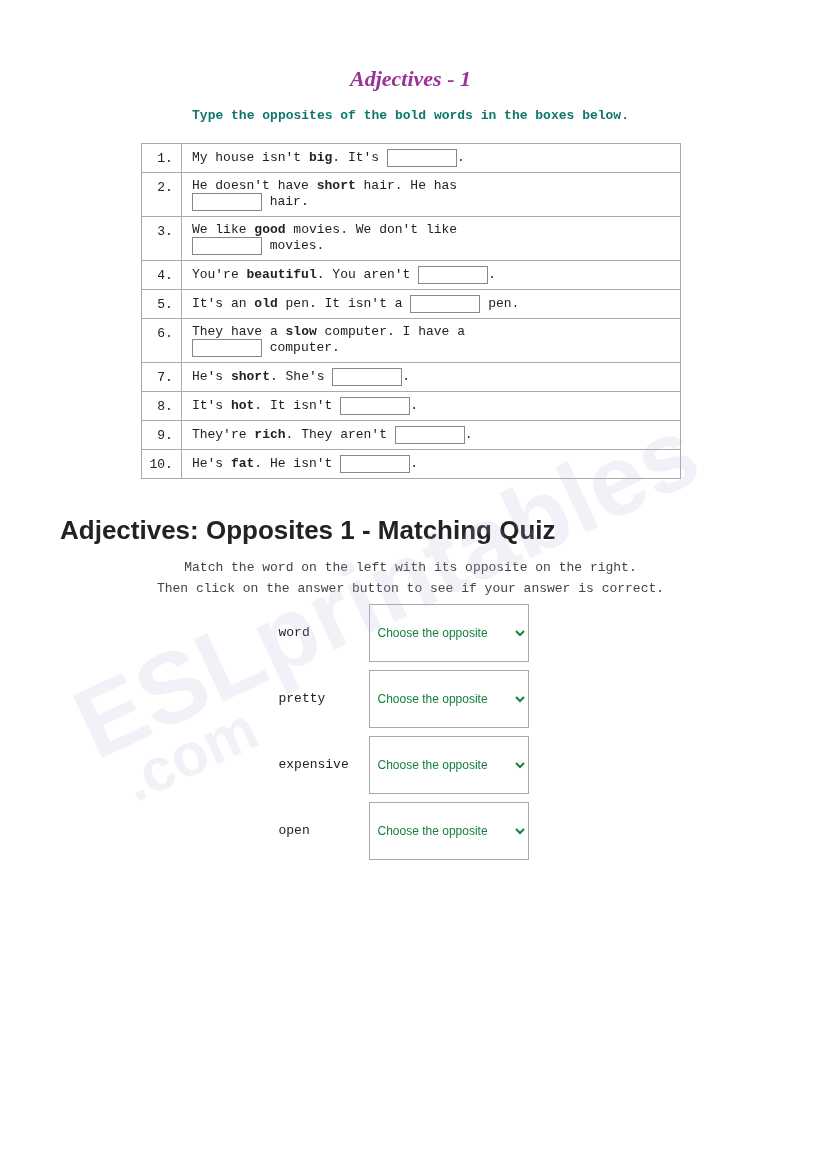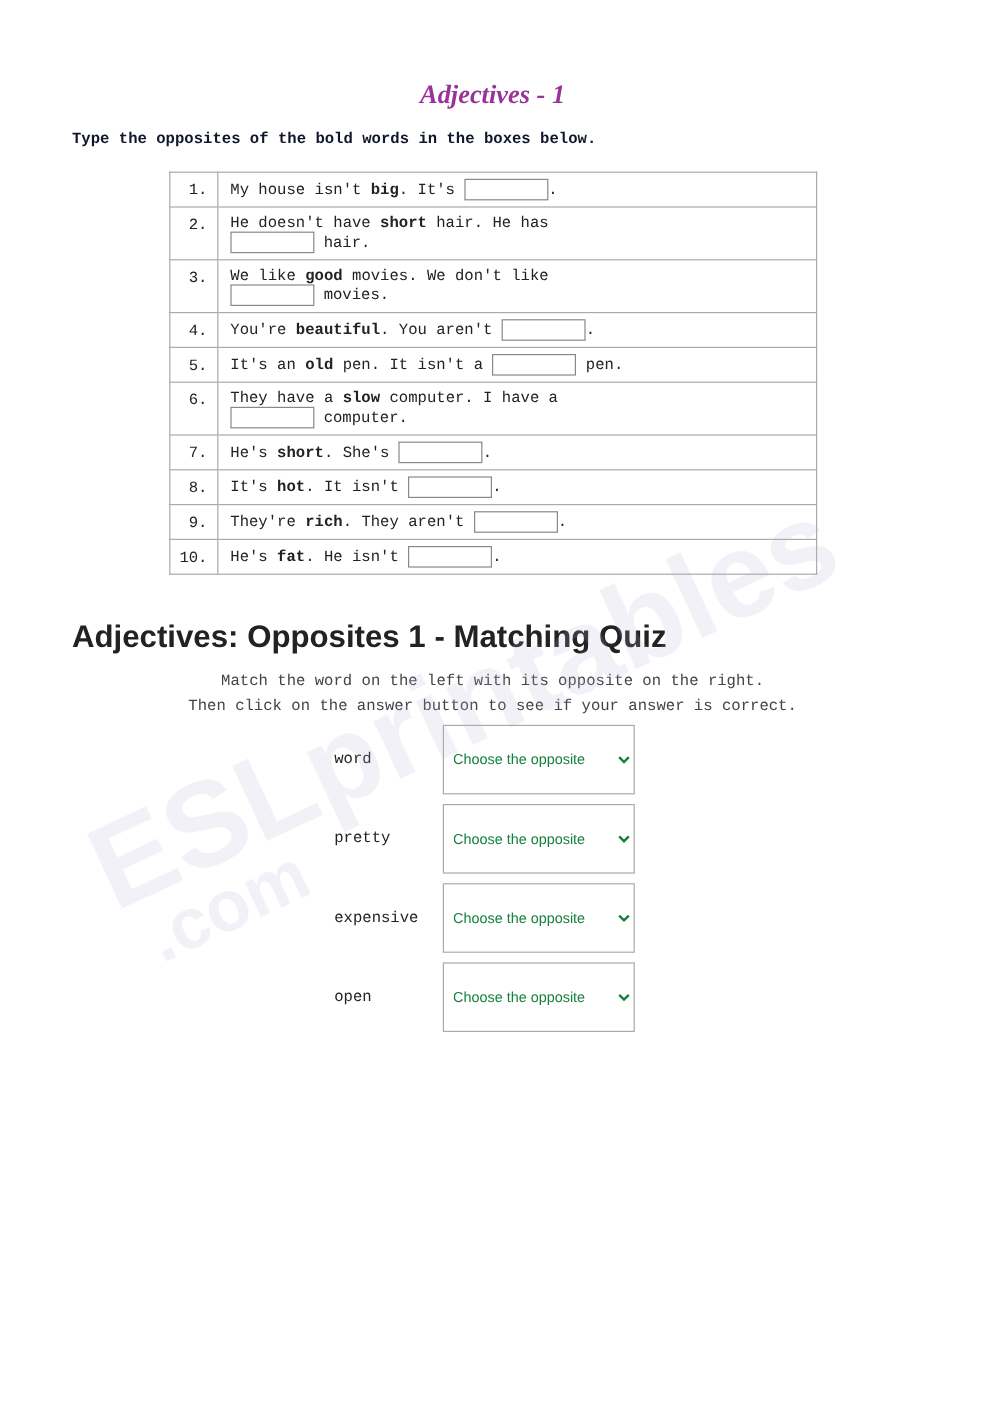--- a/index.html
+++ b/index.html
@@ -25,7 +25,8 @@
     }
 
     .subtitle {
-      color: #0f172a;
+      text-align: center;
+      color: #0f766e;
       font-size: 13px;
       font-weight: bold;
       margin-bottom: 20px;

